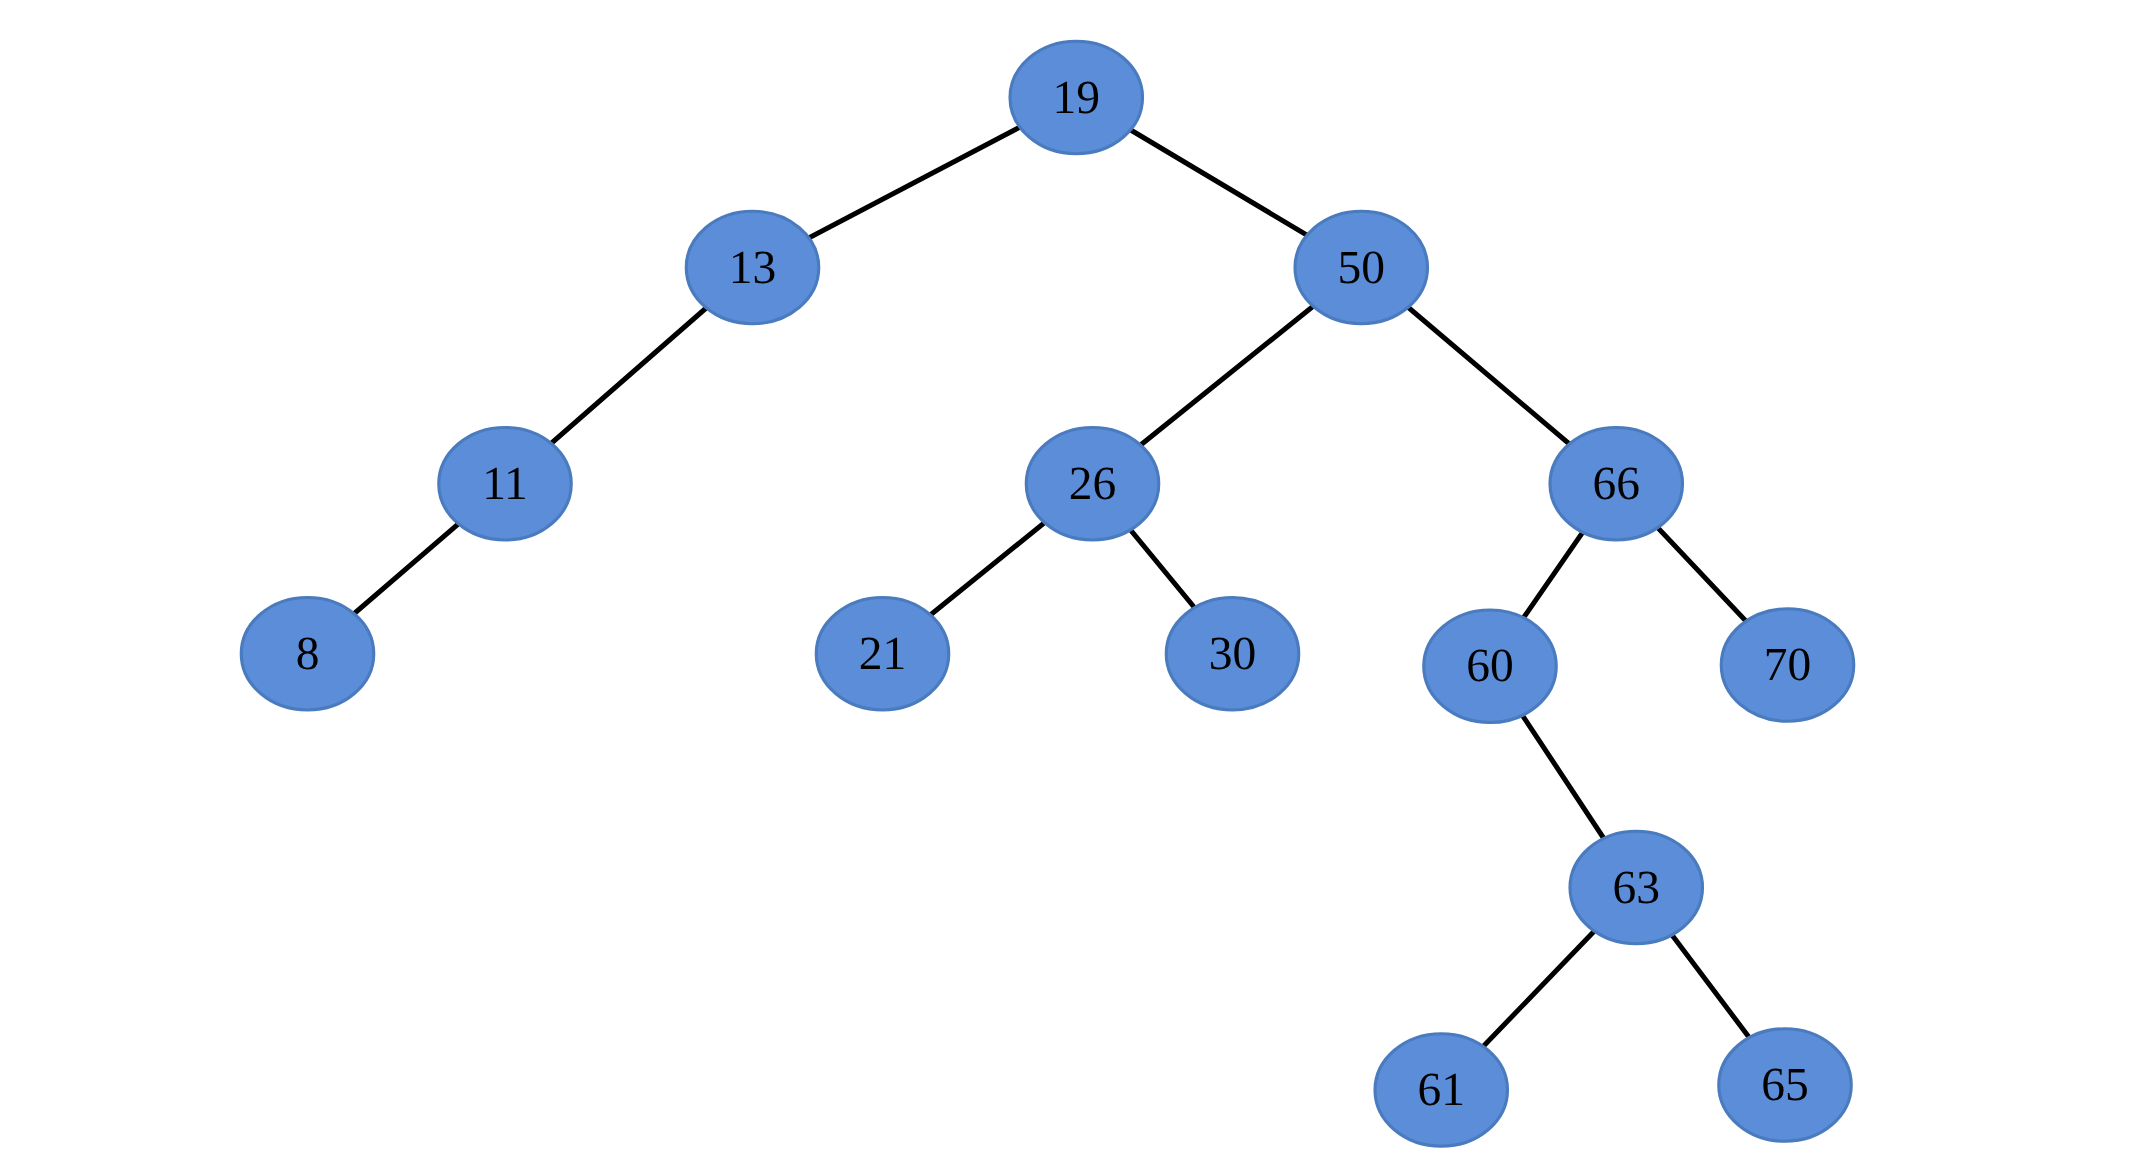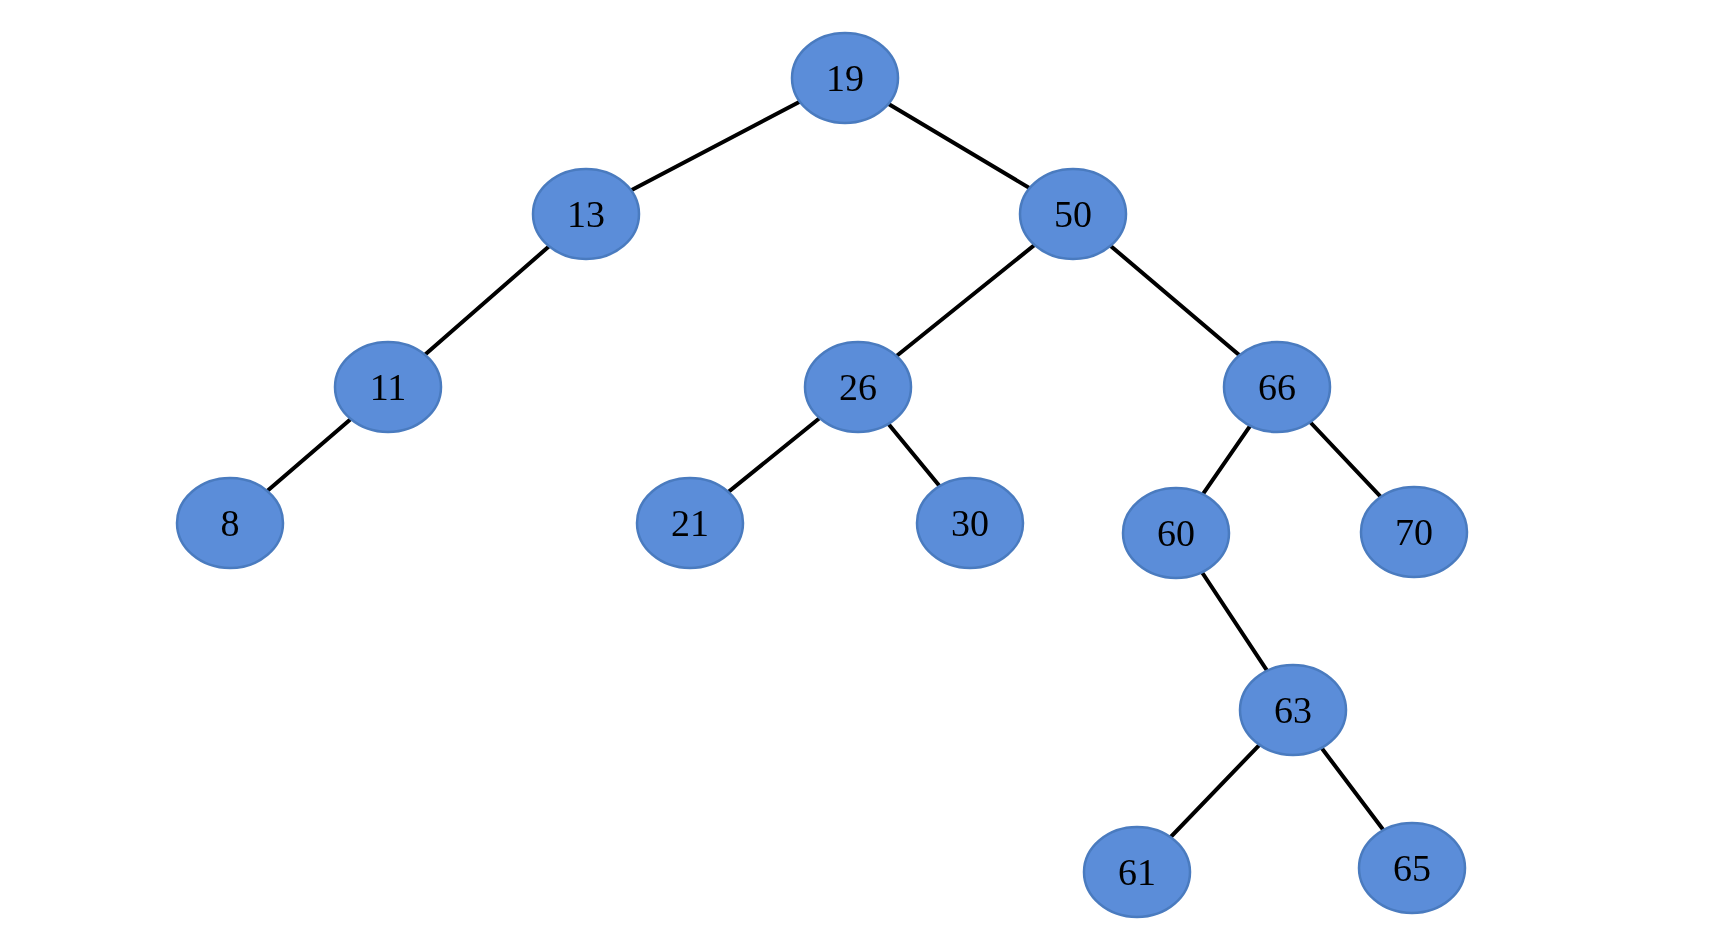--- a/index.html
+++ b/index.html
@@ -13,6 +13,7 @@
     height: 940px;
     background: #ffffff;
     overflow: hidden;
+    margin-left: 16px;
   }
   svg {
     display: block;

